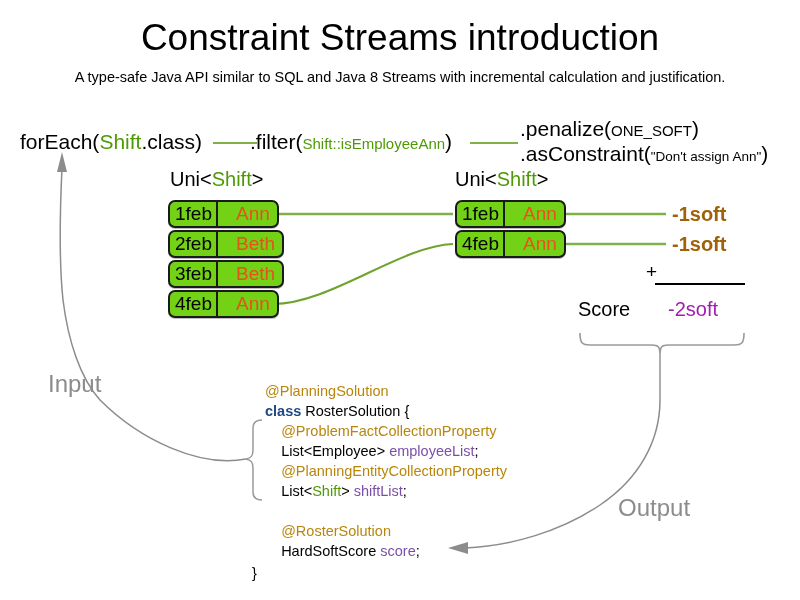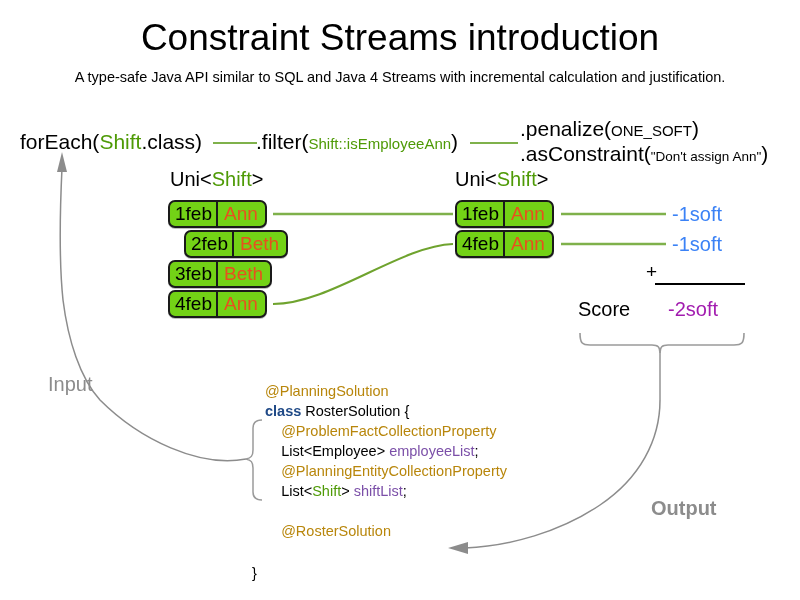--- a/index.html
+++ b/index.html
@@ -193,7 +193,7 @@
 <div id="stage">
 
   <div class="abs" id="title">Constraint Streams introduction</div>
-  <div class="abs" id="subtitle">A type-safe Java API similar to SQL and Java 4 Streams with incremental calculation and justification.</div>
+  <div class="abs" id="subtitle">A type-safe Java API similar to SQL and Java 8 Streams with incremental calculation and justification.</div>
 
   <svg class="overlay" viewBox="0 0 800 600">
 

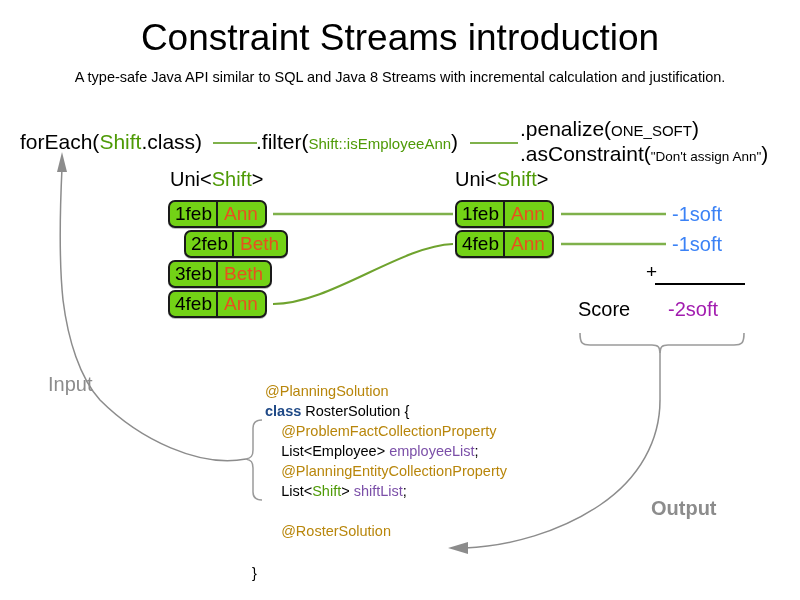--- a/index.html
+++ b/index.html
@@ -55,7 +55,7 @@
   .green { color: #4E9A06; }
 
   #expr-foreach { left: 20px; top: 129px; }
-  #expr-filter  { left: 250px; top: 129px; margin-left: 6px; }
+  #expr-filter  { left: 250px; top: 129px; }
   #expr-penalize { left: 520px; top: 116px; }
   #expr-asconstraint { left: 520px; top: 141px; }
 

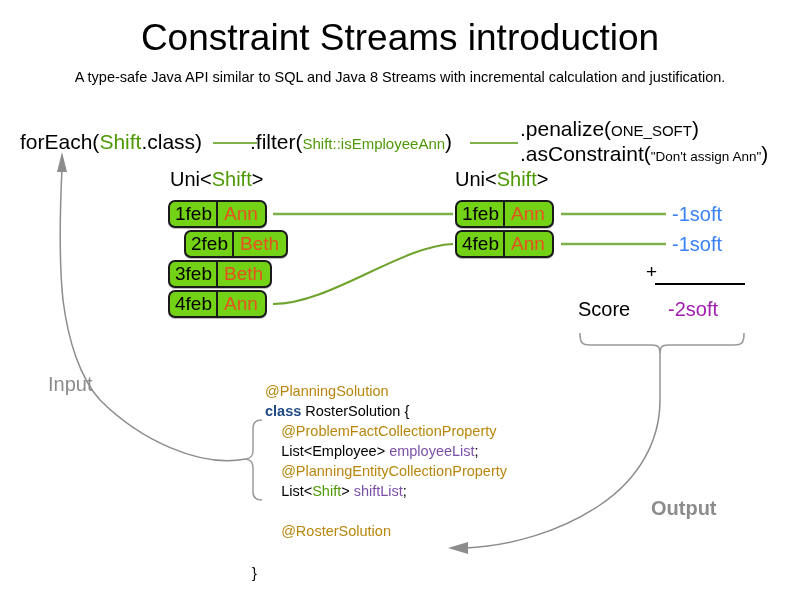--- a/index.html
+++ b/index.html
@@ -102,7 +102,7 @@
     font-size: 19px;
     line-height: 24px;
     color: #E8501E;
-    padding: 0 7px 0 6px;
+    padding: 0 7px 0 18px;
     white-space: nowrap;
   }
 

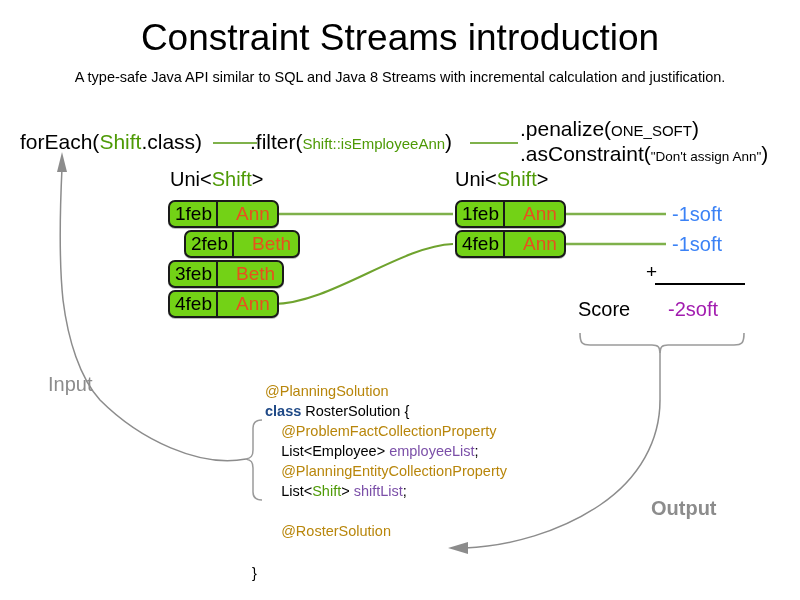--- a/index.html
+++ b/index.html
@@ -117,8 +117,9 @@
   .soft-label {
     font-size: 20px;
     line-height: 24px;
-    color: #3b82f6;
-    white-space: nowrap;
+    color: #a16207;
+    white-space: nowrap;
+    font-weight: bold;
   }
   #soft-1 { left: 672px; top: 202px; }
   #soft-2 { left: 672px; top: 232px; }

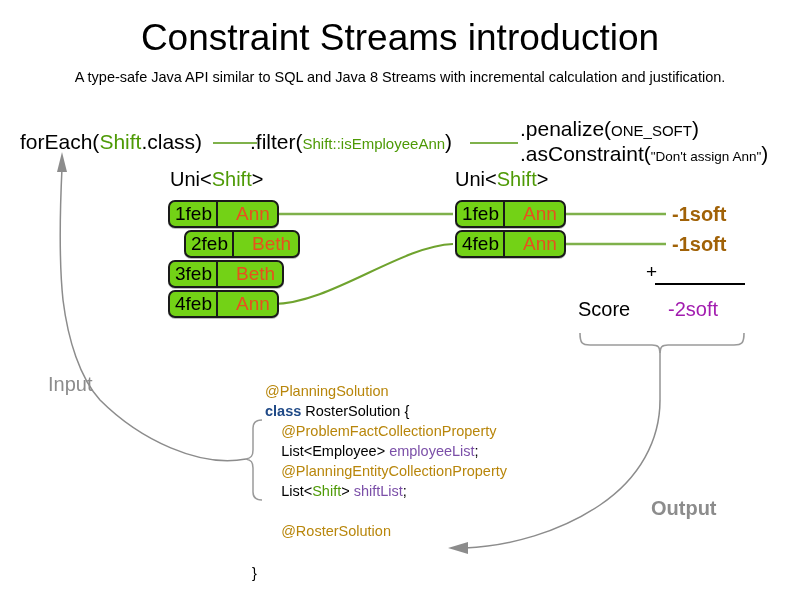--- a/index.html
+++ b/index.html
@@ -107,7 +107,7 @@
   }
 
   #sb-l1 { left: 168px; top: 200px; }
-  #sb-l2 { left: 168px; top: 230px; margin-left: 16px; }
+  #sb-l2 { left: 168px; top: 230px; }
   #sb-l3 { left: 168px; top: 260px; }
   #sb-l4 { left: 168px; top: 290px; }
   #sb-r1 { left: 455px; top: 200px; }

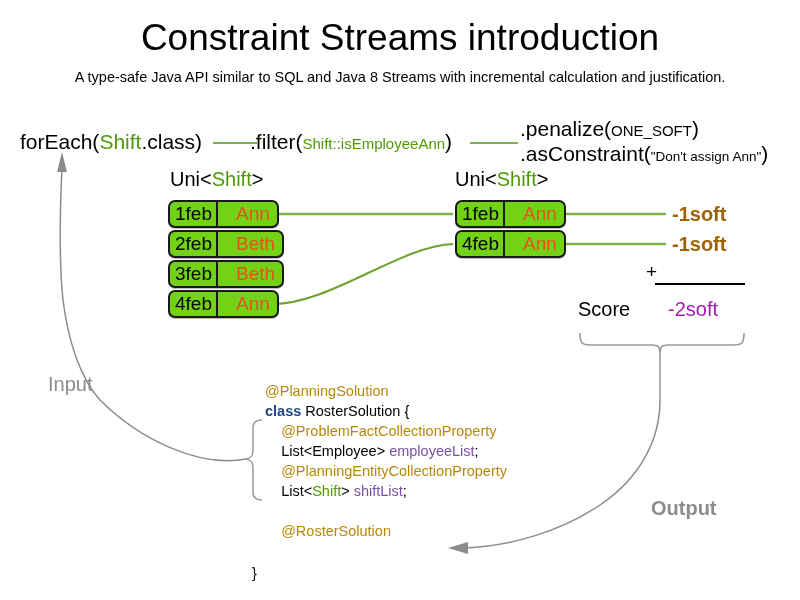--- a/index.html
+++ b/index.html
@@ -145,7 +145,7 @@
 
   
   .io-label {
-    font-size: 20px;
+    font-size: 24px;
     line-height: 24px;
     color: #8c8c8c;
     white-space: nowrap;

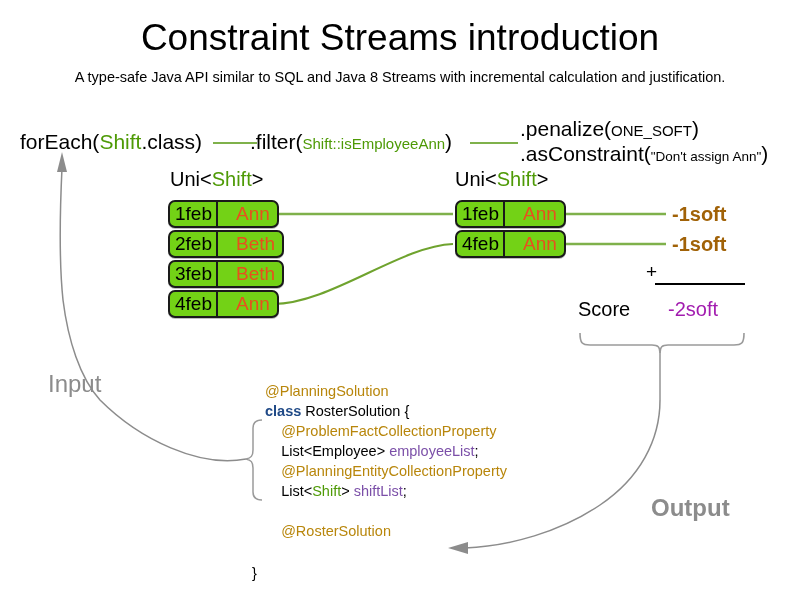--- a/index.html
+++ b/index.html
@@ -151,7 +151,7 @@
     white-space: nowrap;
   }
   #label-input  { left: 48px;  top: 372px; }
-  #label-output { left: 651px; top: 496px; font-weight: bold; }
+  #label-output { left: 618px; top: 496px; }
 
   
   #code {

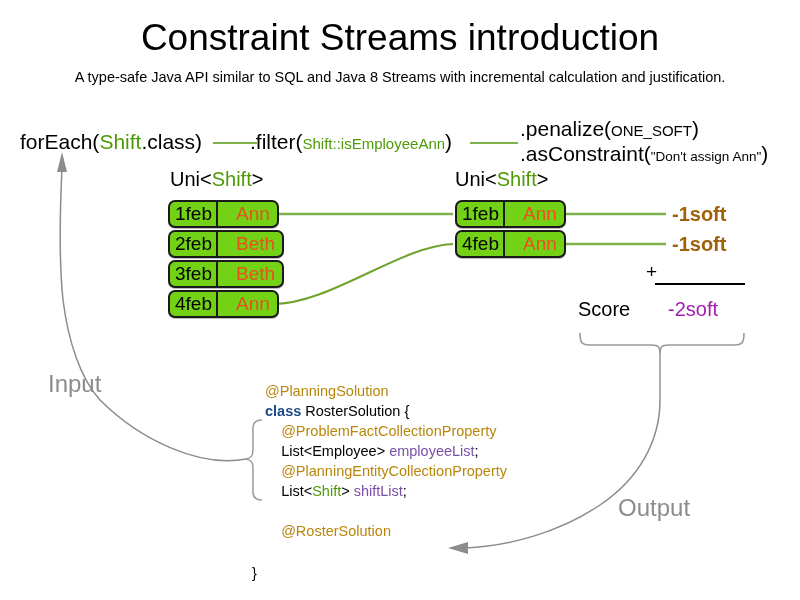--- a/index.html
+++ b/index.html
@@ -274,7 +274,7 @@
   <div class="abs io-label" id="label-output">Output</div>
 
   <div class="abs" id="code"><div class="code-line"><span class="c-ann">@PlanningSolution</span></div><div class="code-line"><span class="c-kw">class</span><span> RosterSolution {</span></div><div class="code-line"><span>    </span><span class="c-ann">@ProblemFactCollectionProperty</span></div><div class="code-line"><span>    </span><span>List&lt;Employee&gt; </span><span class="c-fld">employeeList</span><span>;</span></div><div class="code-line"><span>    </span><span class="c-ann">@PlanningEntityCollectionProperty</span></div><div class="code-line"><span>    </span><span>List&lt;</span><span class="c-green">Shift</span><span>&gt; </span><span class="c-fld">shiftList</span><span>;</span></div></div>
-  <div class="abs" id="code-tail"><div class="code-line"><span>    </span><span class="c-ann">@RosterSolution</span></div></div>
+  <div class="abs" id="code-tail"><div class="code-line"><span>    </span><span class="c-ann">@RosterSolution</span></div><div class="code-line"><span>    </span><span>HardSoftScore </span><span class="c-fld">score</span><span>;</span></div></div>
   <div class="abs" id="code-close">}</div>
 
 </div>

